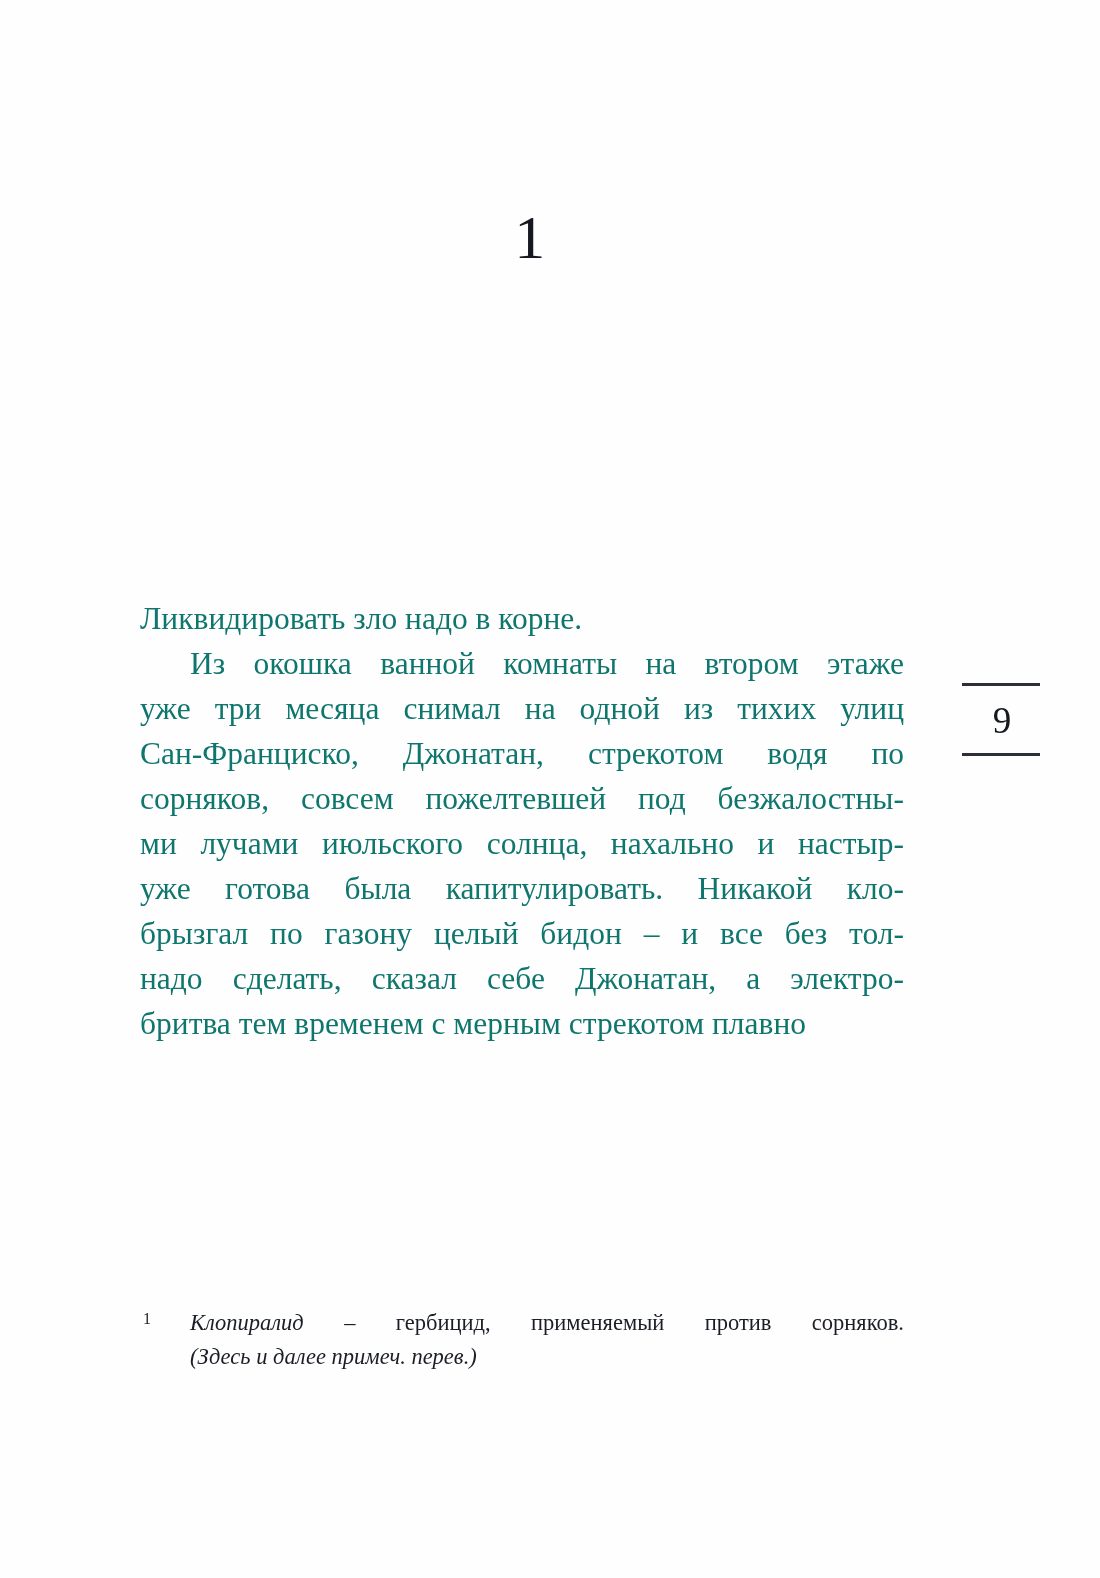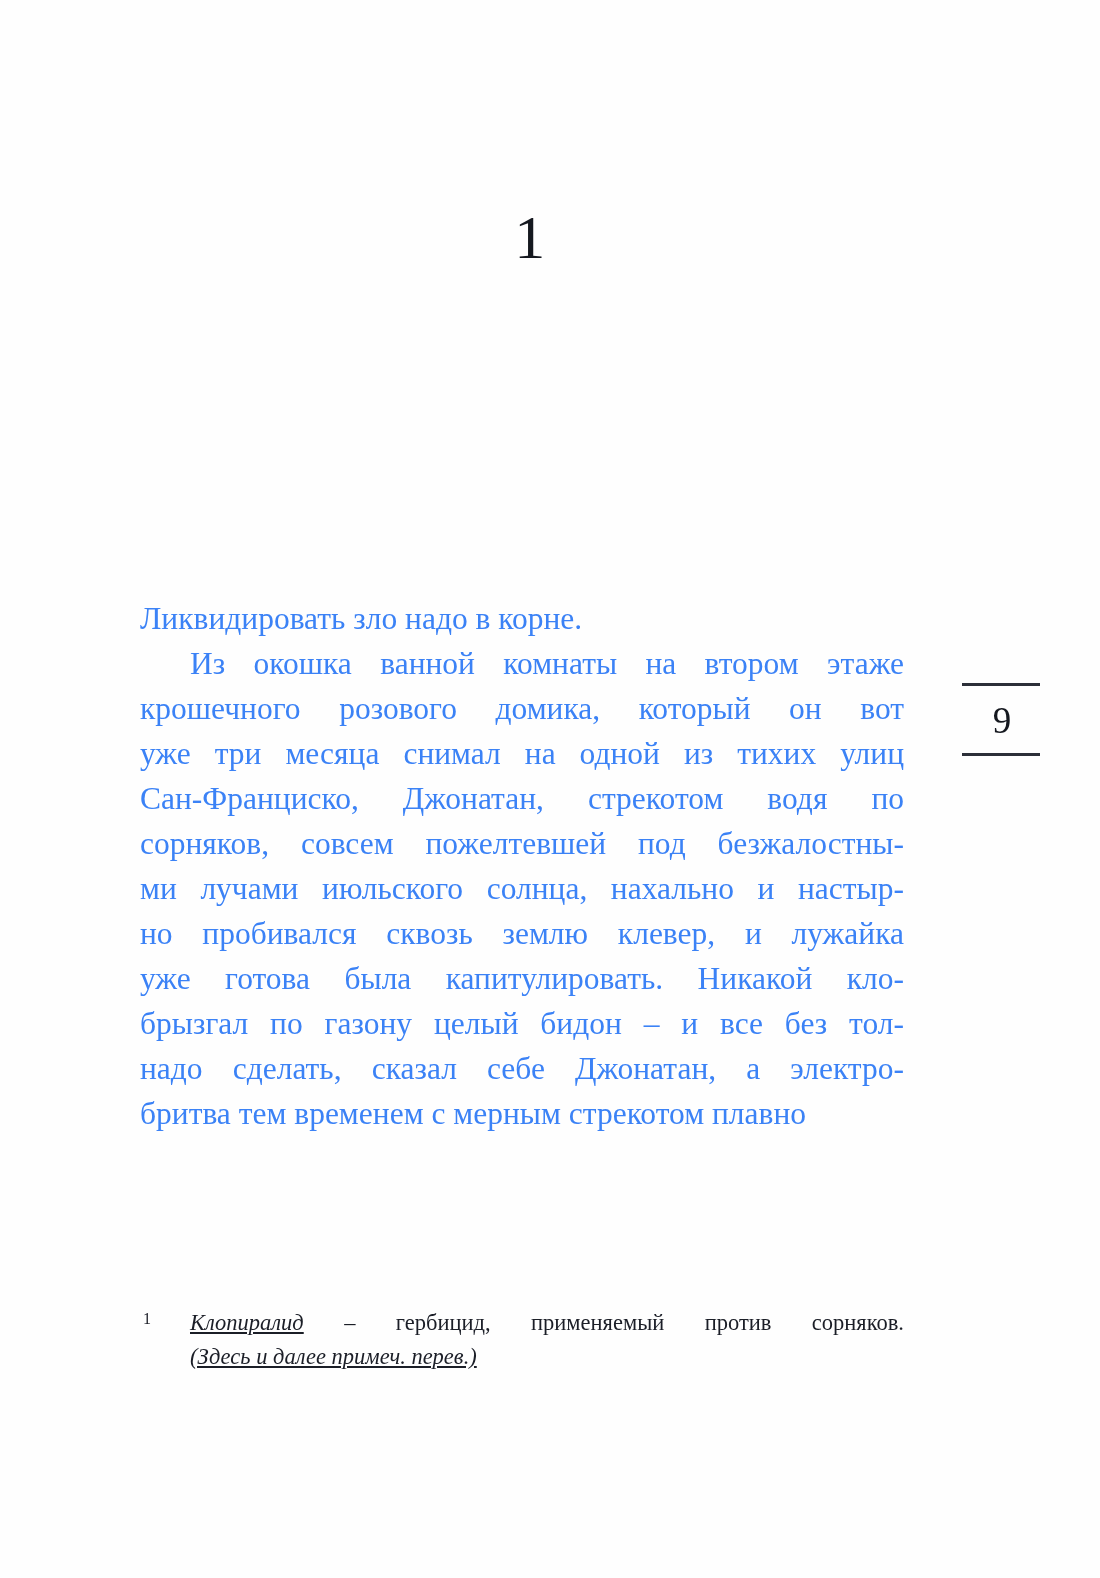--- a/index.html
+++ b/index.html
@@ -69,7 +69,7 @@
     font-size: 31.5px;
     line-height: 45px;
     white-space: nowrap;
-    color: #3b82f6;
+    color: #0f766e;
   }
   
   .body-line > .ln {

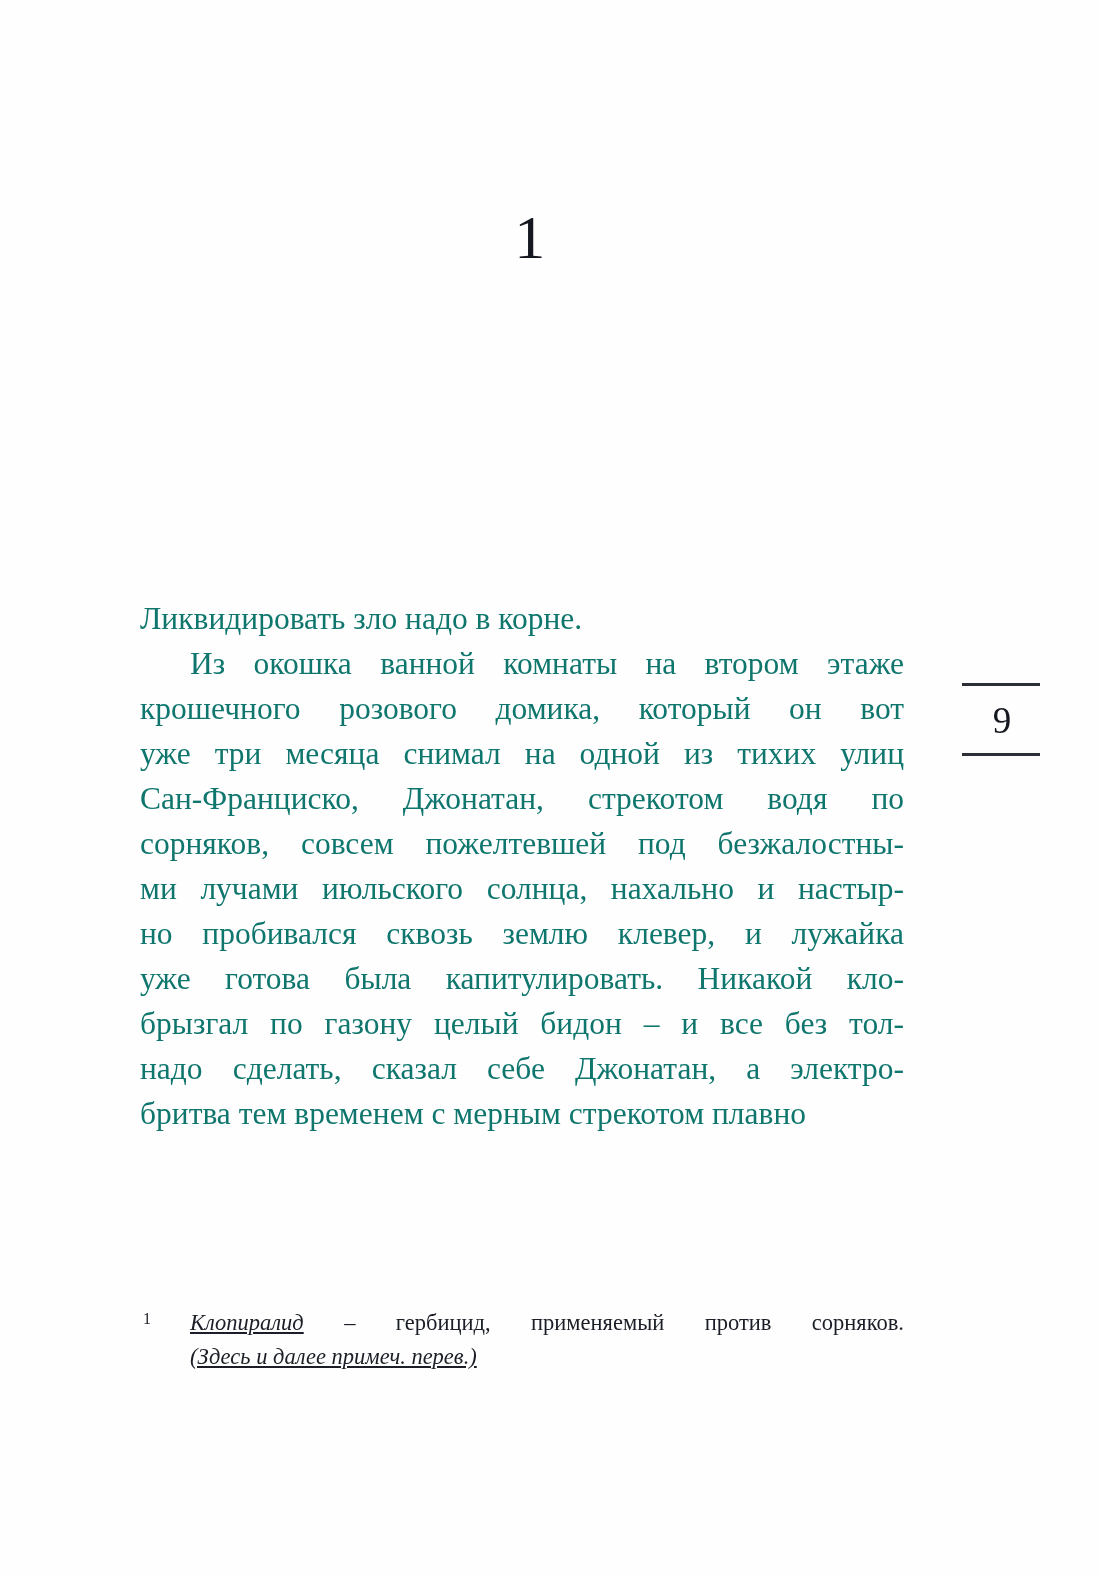--- a/index.html
+++ b/index.html
@@ -147,9 +147,6 @@
       <span class="ln"><span class="indent"></span><span>Из окошка ванной комнаты на втором этаже</span></span>
     </div>
 
-    <div class="body-line">
-      <span class="ln"><span>крошечного розового домика, который он вот</span></span>
-    </div>
 
     <div class="body-line">
       <span class="ln"><span>уже три месяца снимал на одной из тихих улиц</span></span>

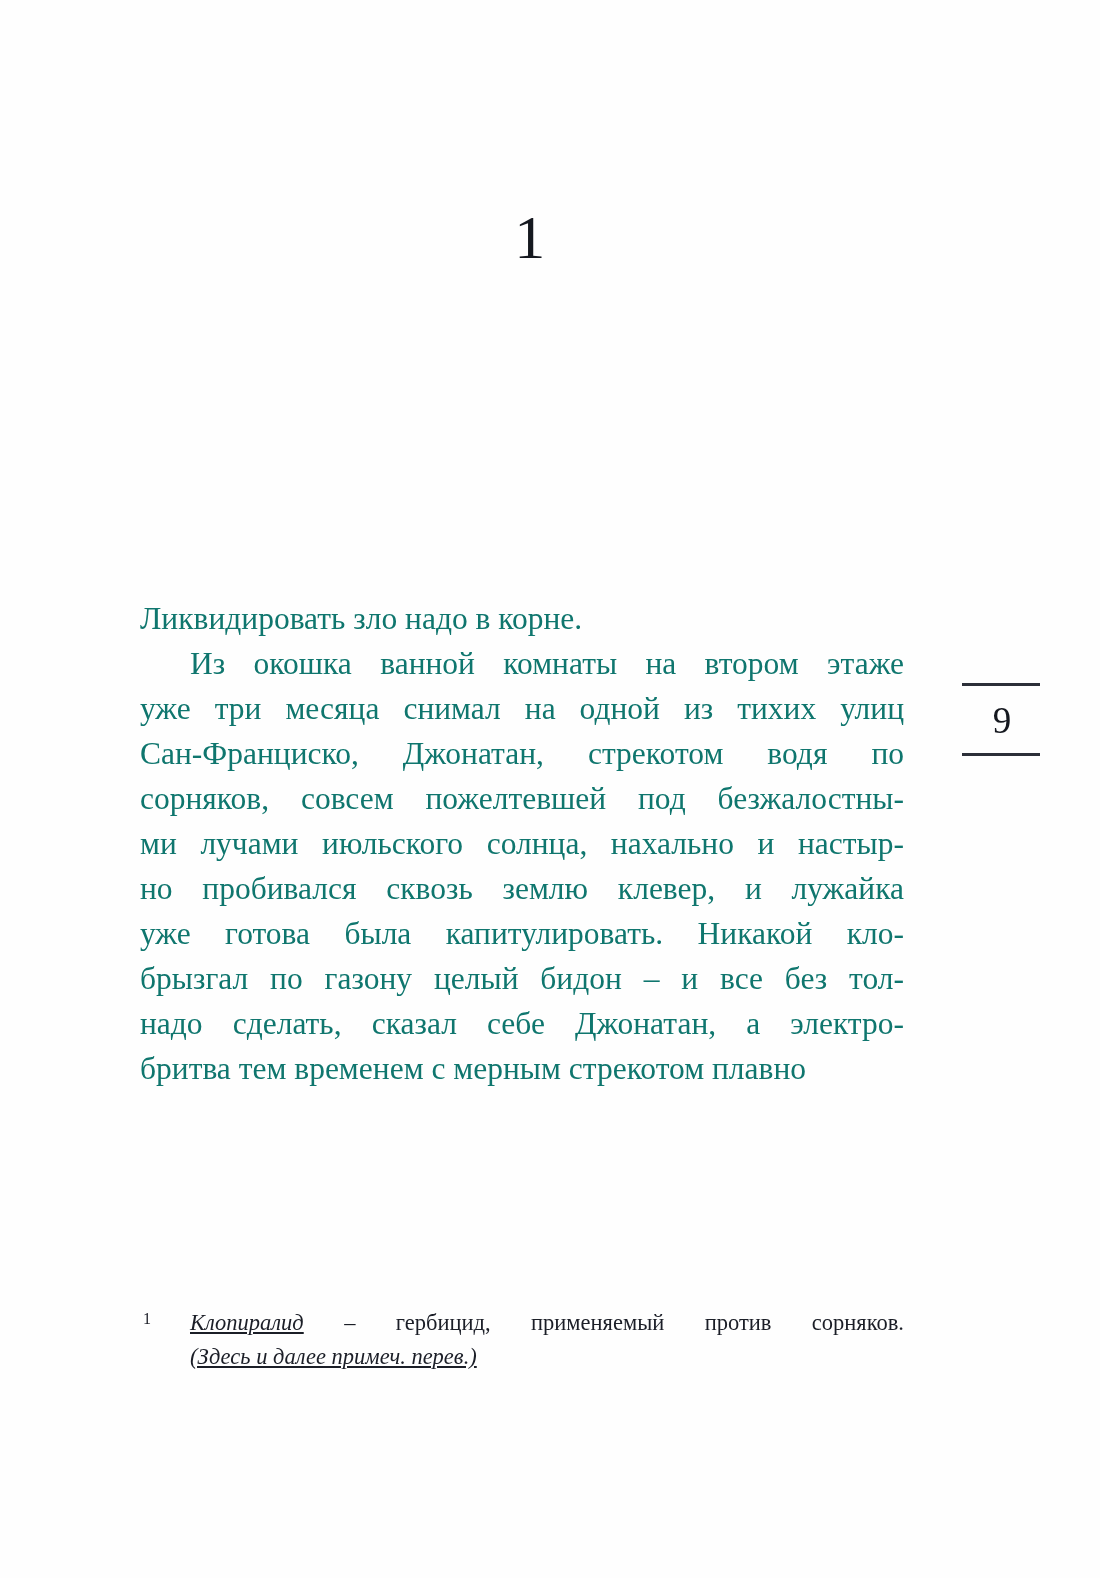--- a/index.html
+++ b/index.html
@@ -165,9 +165,6 @@
       <span class="ln"><span>ми лучами июльского солнца, нахально и настыр-</span></span>
     </div>
 
-    <div class="body-line">
-      <span class="ln"><span>но пробивался сквозь землю клевер, и лужайка</span></span>
-    </div>
 
     <div class="body-line">
       <span class="ln"><span>уже готова была капитулировать. Никакой кло-</span></span>

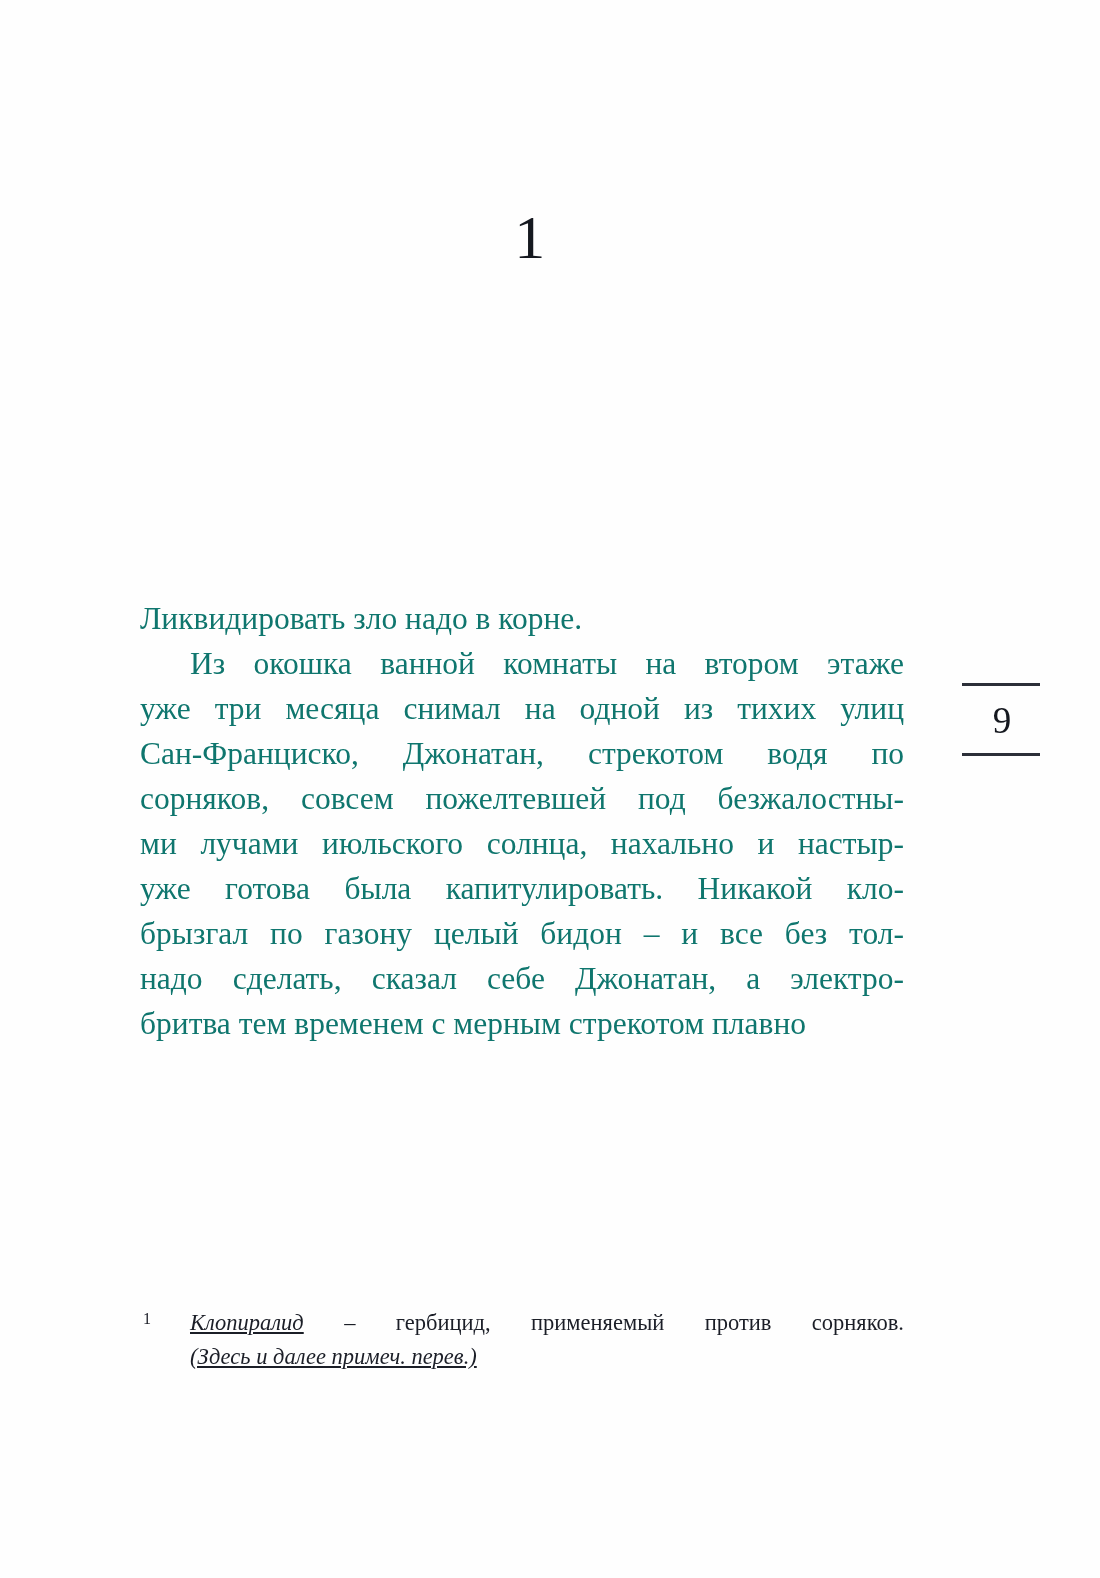--- a/index.html
+++ b/index.html
@@ -121,7 +121,6 @@
   }
   .footnote em {
     font-style: italic;
-    text-decoration: underline;
   }
 </style>
 </head>

